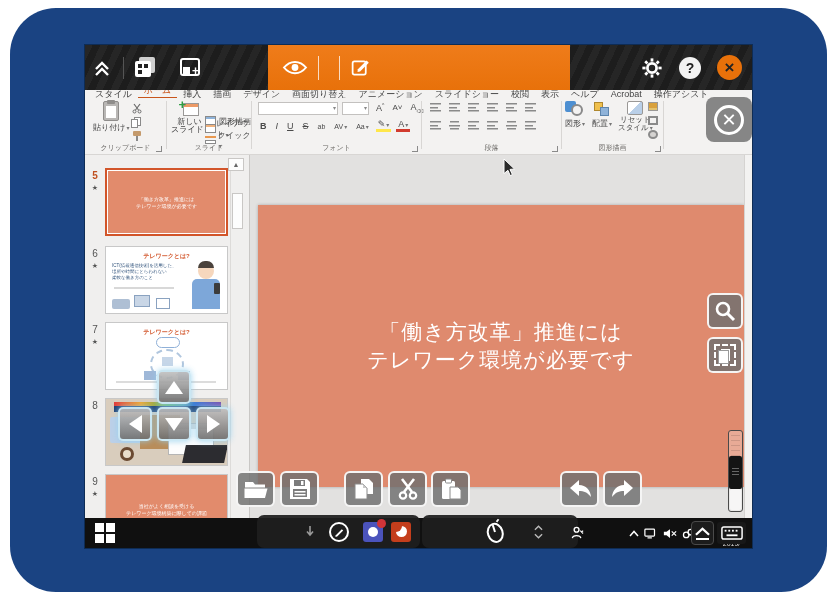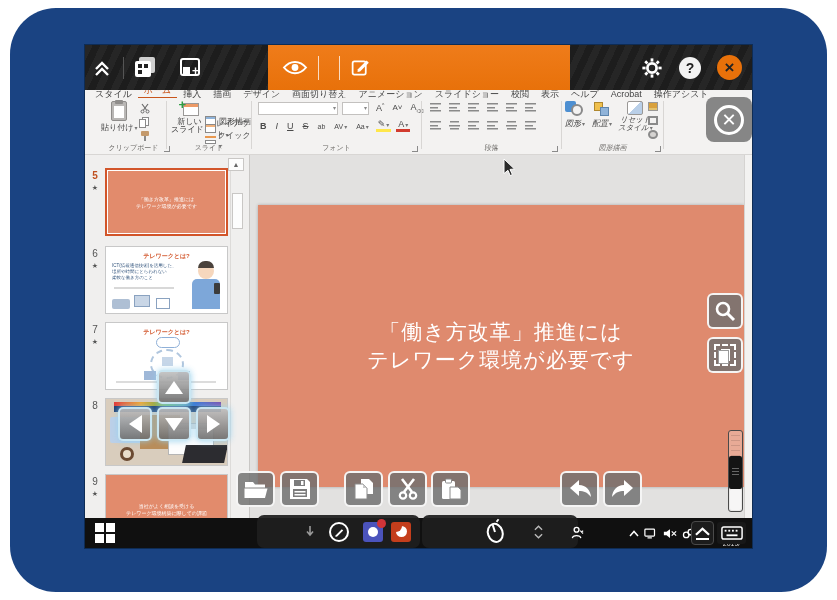--- a/index.html
+++ b/index.html
@@ -186,7 +186,7 @@
 
     <div class="ab ribbon">
 
-      <div class="ab" style="left:8px;top:0;width:81px;height:57px;text-decoration:underline;">
+      <div class="ab" style="left:0;top:0;width:81px;height:57px;text-decoration:underline;">
         <div class="bigbtn" style="left:8px;">
           <span style="width:16px;height:20px;background:#b9b7b5;border:1px solid #8f8d8b;border-radius:2px;position:relative;">
             <span class="ab" style="left:3px;top:-2px;width:8px;height:4px;background:#8f8d8b;border-radius:1px;"></span>

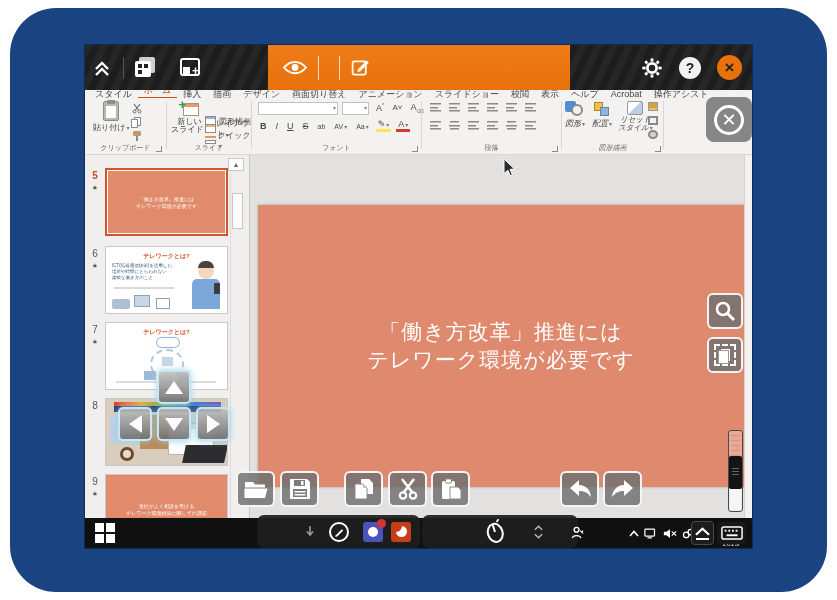--- a/index.html
+++ b/index.html
@@ -298,7 +298,7 @@
       </div>
       <div class="rsep" style="left:476px;"></div>
 
-      <div class="ab" style="left:477px;top:0;width:101px;height:57px;font-style:italic;">
+      <div class="ab" style="left:477px;top:0;width:101px;height:57px;">
         <div class="bigbtn" style="left:3px;">
           <span style="position:relative;width:20px;height:16px;">
             <span class="ab" style="left:0;top:0;width:11px;height:11px;background:#4d8fd1;border-radius:2px;"></span>

